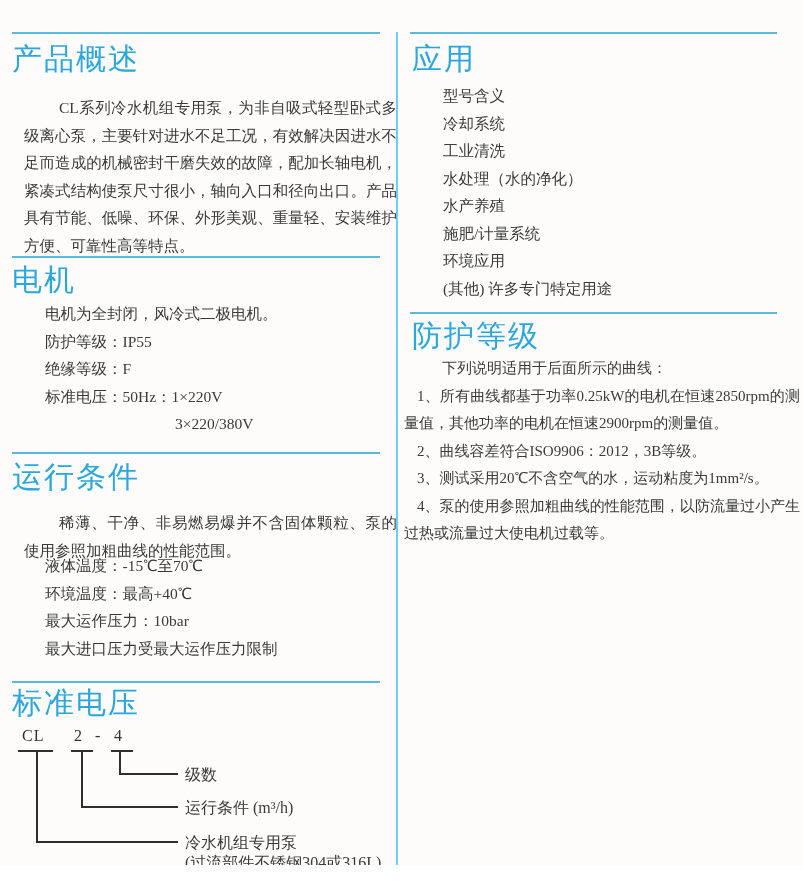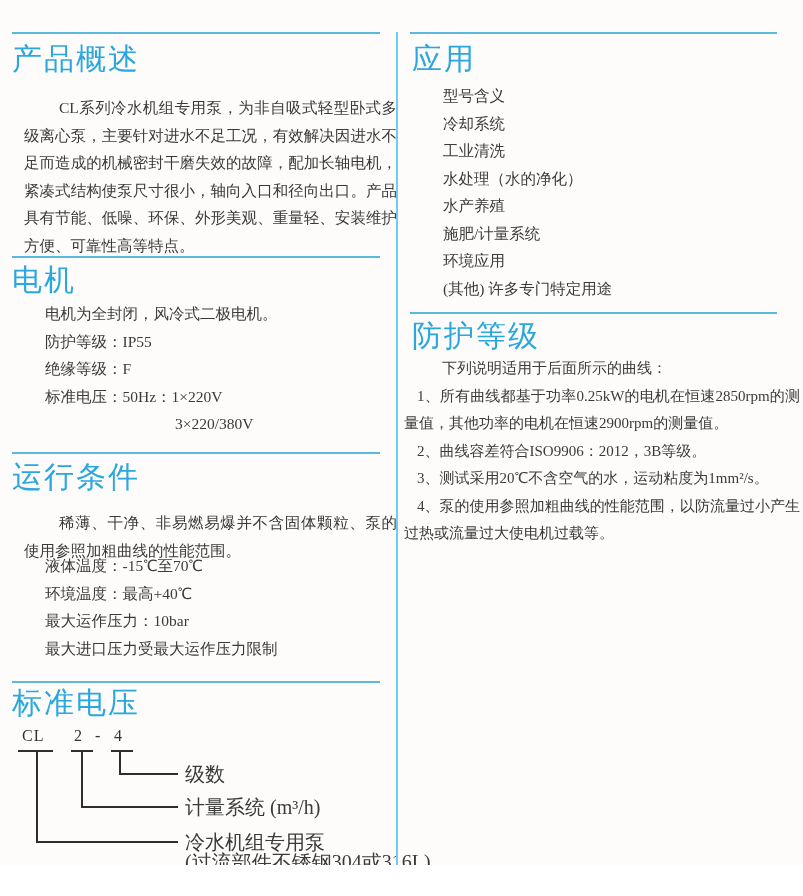--- a/index.html
+++ b/index.html
@@ -32,7 +32,7 @@
     color:#333;white-space:nowrap;
   }
   .dline{position:absolute;background:#2e2e2e;}
-  .diagram-label{position:absolute;margin:0;font-size:20px;line-height:19px;white-space:nowrap;}
+  .diagram-label{position:absolute;margin:0;font-size:16px;line-height:19px;white-space:nowrap;}
 </style>
 </head>
 <body>

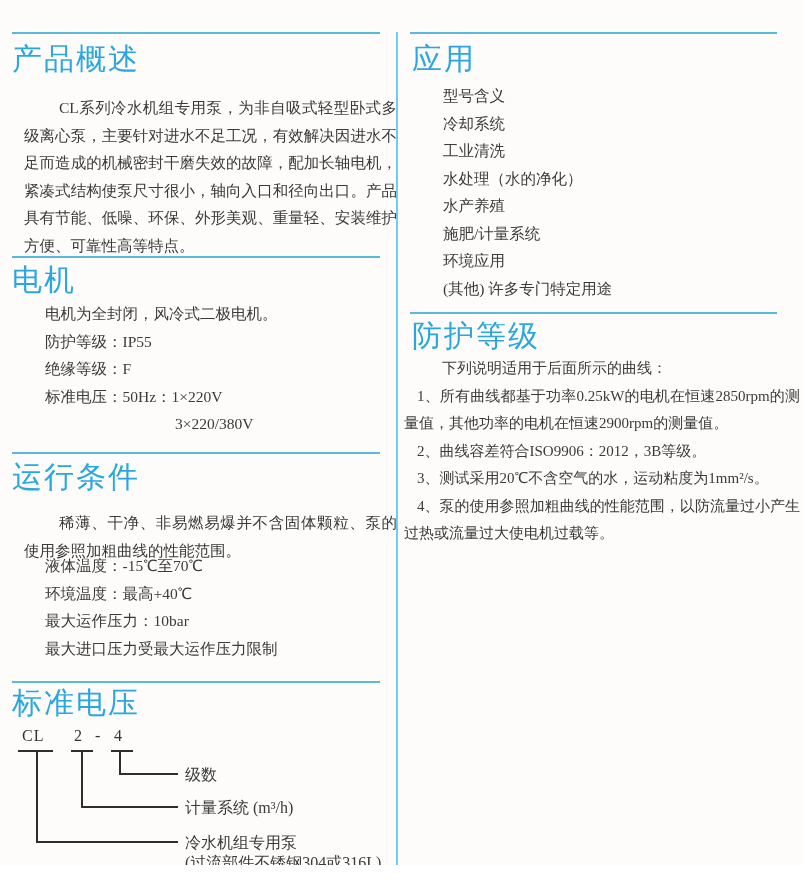--- a/index.html
+++ b/index.html
@@ -82,7 +82,7 @@
   <div class="dline" style="left:119px;top:773px;width:59px;height:2px"></div>
 
   <p class="diagram-label" style="left:185px;top:765px">级数</p>
-  <p class="diagram-label" style="left:185px;top:798px">计量系统 (m³/h)</p>
+  <p class="diagram-label" style="left:185px;top:798px">运行条件 (m³/h)</p>
   <p class="diagram-label" style="left:185px;top:833px">冷水机组专用泵</p>
   <p class="diagram-label" style="left:185px;top:853px">(过流部件不锈钢304或316L)</p>
 

